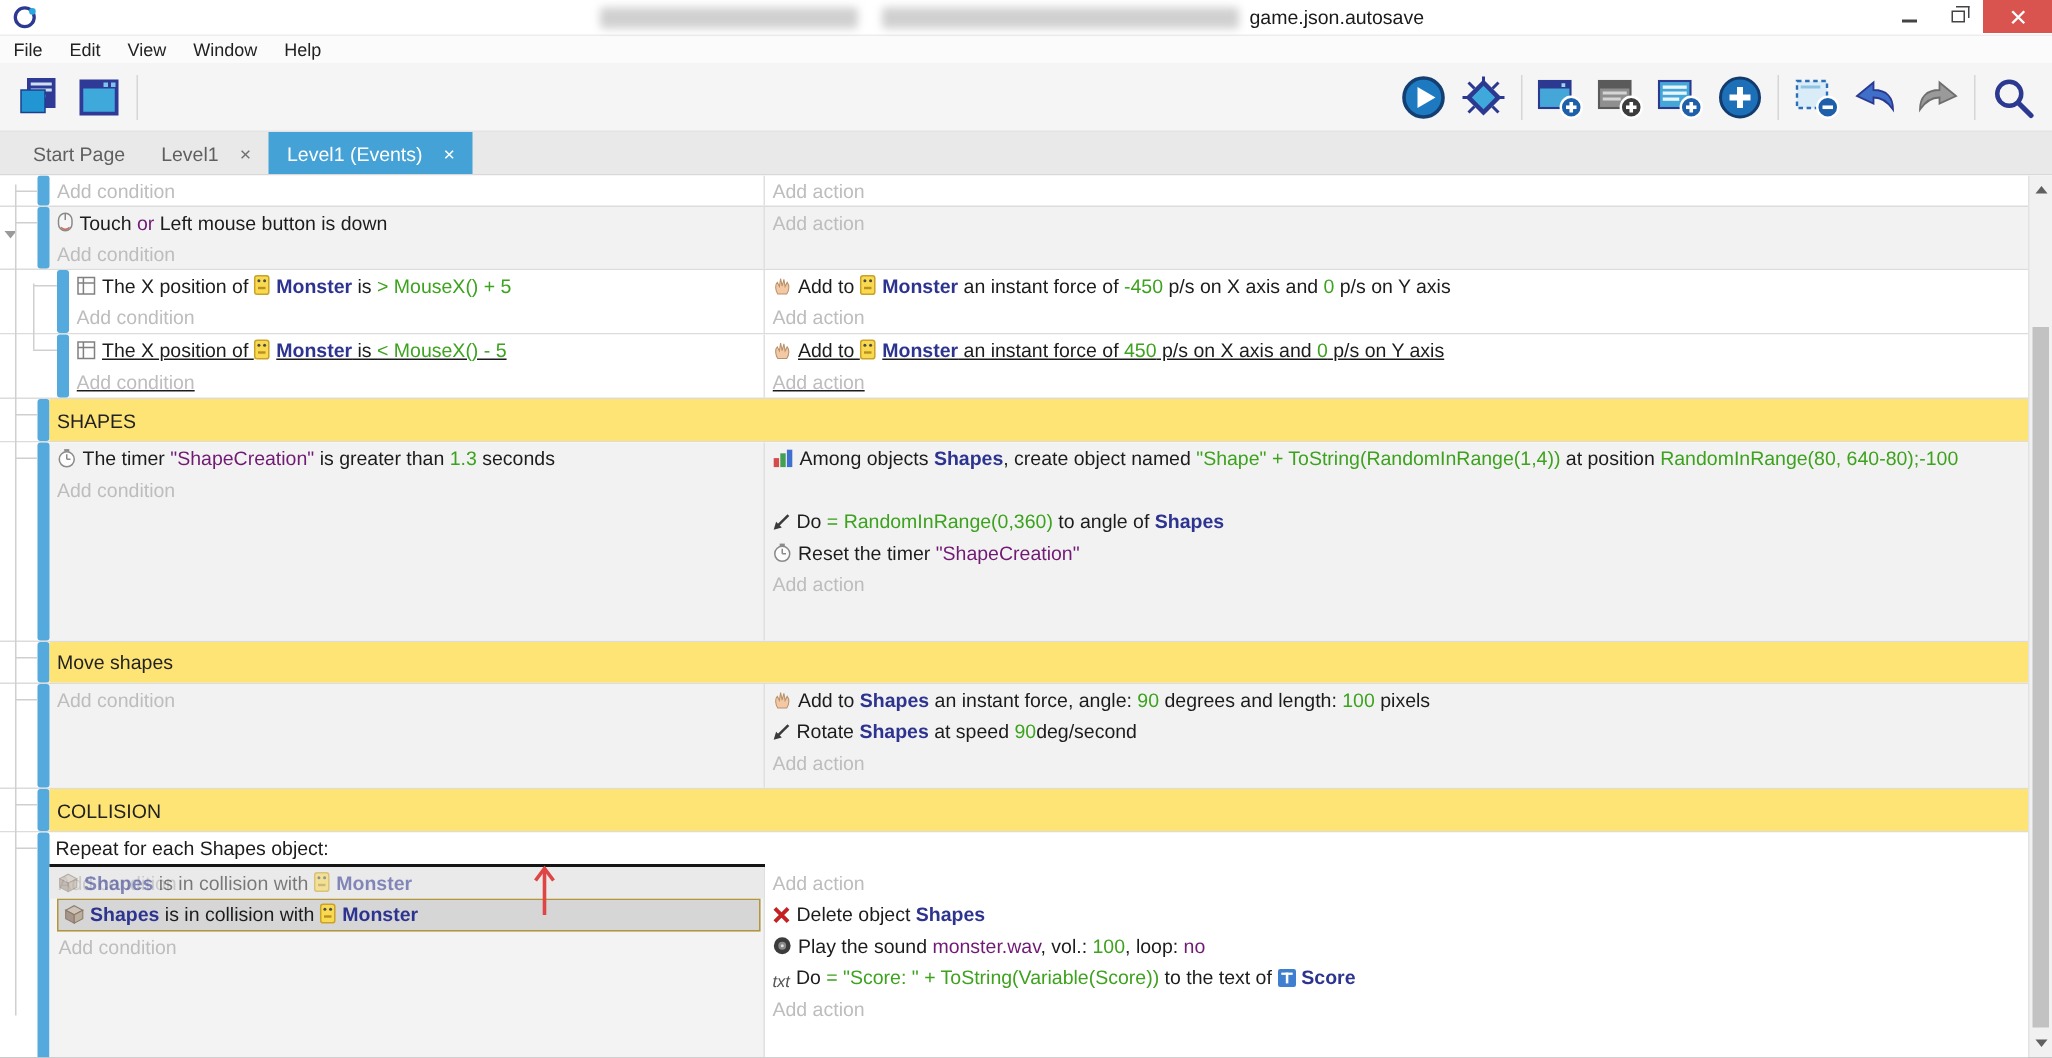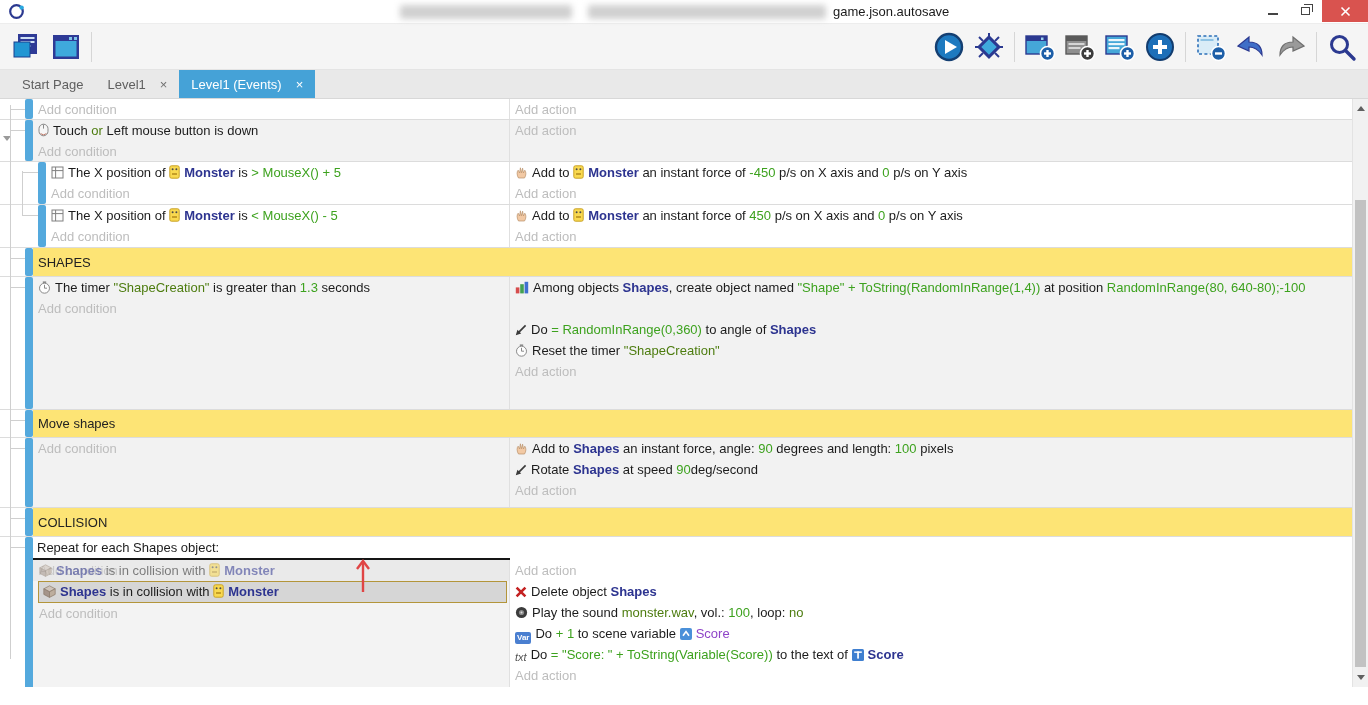--- a/index.html
+++ b/index.html
@@ -108,6 +108,13 @@
     </div>
   </div>
 
+  <div class="menubar">
+    <span>File</span>
+    <span>Edit</span>
+    <span>View</span>
+    <span>Window</span>
+    <span>Help</span>
+  </div>
 
   <div class="toolbar">
     <div class="tbtn">

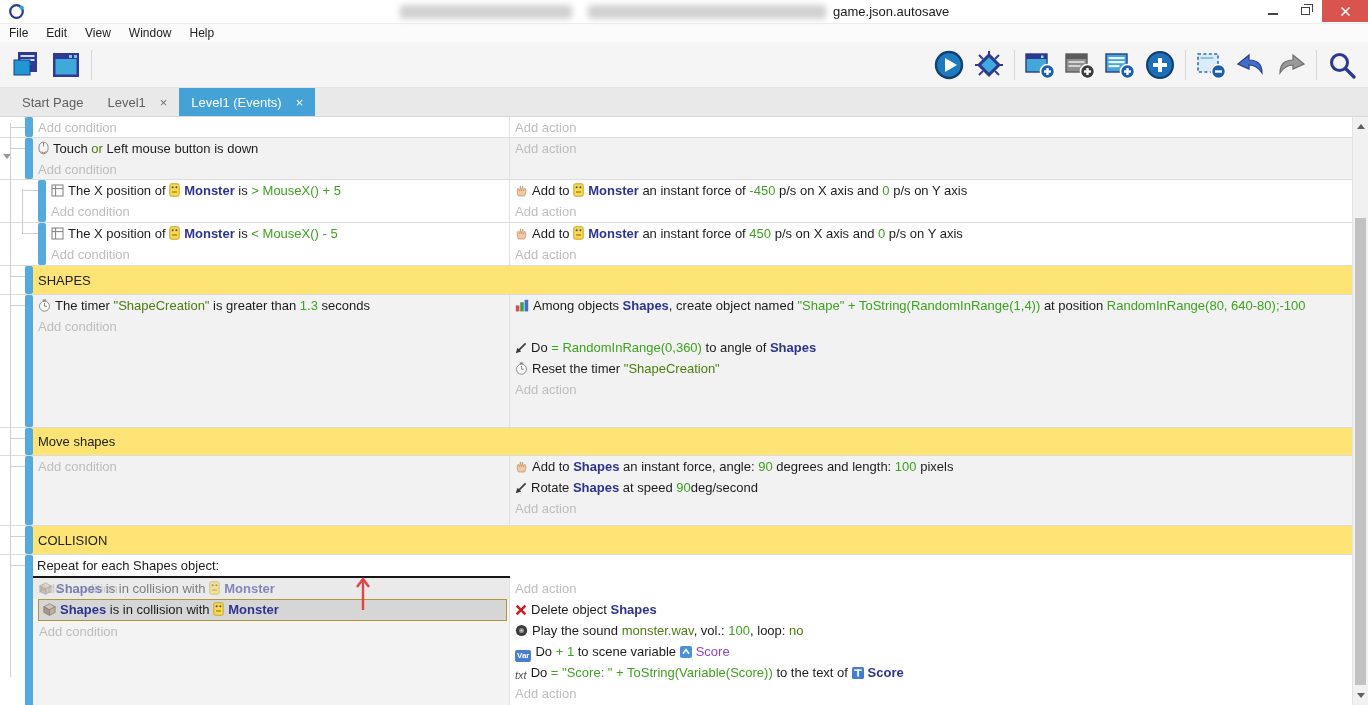--- a/index.html
+++ b/index.html
@@ -49,7 +49,7 @@
   .erow.wrap { height:42px; white-space:normal; }
   .erow.ph { color:#bdbdbd; }
   .tk-p { color:#1c1c1c; } .tk-g { color:#3da21e; } .tk-o { color:#2d3490; font-weight:bold; }
-  .tk-v { color:#8e44c8; } .tk-dim { color:#4d7c0f; }
+  .tk-v { color:#8e44c8; } .tk-dim { color:#701a75; }
   .ic { display:inline-block; vertical-align:-2px; margin-right:4px; }
   .badge-var { display:inline-block; background:#4a7fd0; color:#fff; font-size:8px; line-height:10px; padding:1px 2px; border-radius:2px; font-weight:bold; }
   .badge-txt { font-style:italic; color:#555; font-size:11px; }

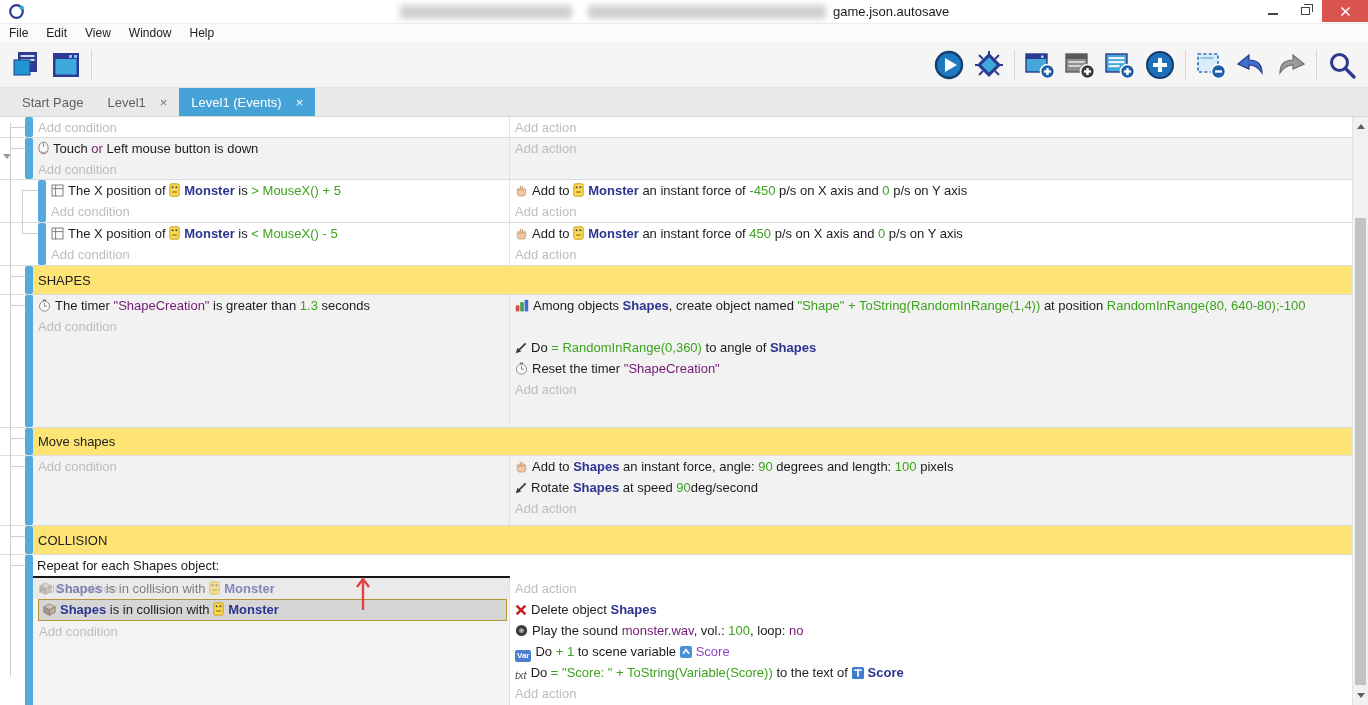--- a/index.html
+++ b/index.html
@@ -304,7 +304,7 @@
             </div>
           </div>
         </div>
-        <div class="event depth1 bg-white" style="height: 43px;">
+        <div class="event depth1 bg-white" style="height: 43px; text-decoration: underline;">
           <i class="stub s1"></i>
           <div class="ebody">
             <i class="bar"></i>

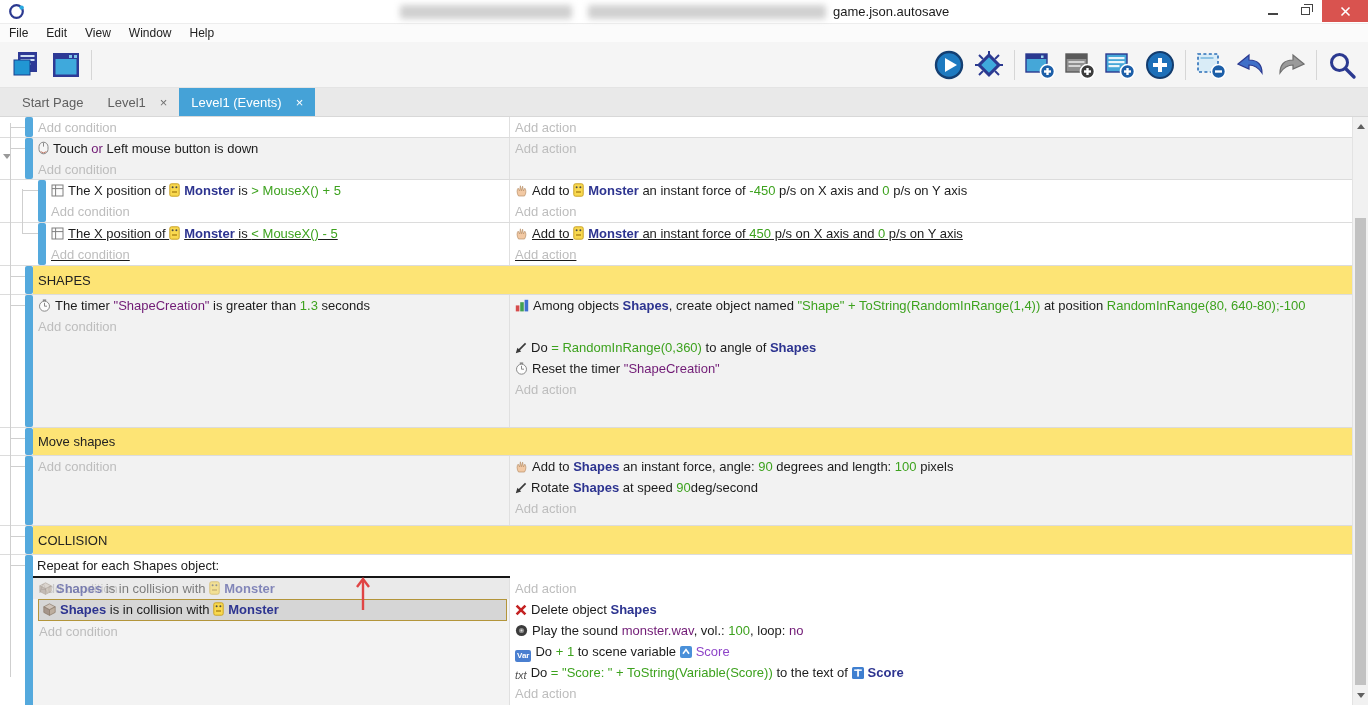--- a/index.html
+++ b/index.html
@@ -453,10 +453,6 @@
                         <circle cx="6.5" cy="6.5" r="2.6" fill="#8a8a8a"></circle>
                         <circle cx="6.5" cy="6.5" r="1" fill="#e0e0e0"></circle>
                       </svg></span><span class="tk-p">Play the sound </span><span class="tk-dim">monster.wav</span><span class="tk-p">, vol.: </span><span class="tk-g">100</span><span class="tk-p">, loop: </span><span class="tk-dim">no</span></div>
-                  <div class="erow"><span class="ic"><span class="badge-var">Var</span></span><span class="tk-p">Do </span><span class="tk-g">+ 1</span><span class="tk-p"> to scene variable </span><span class="ic"><svg width="12" height="12" viewBox="0 0 12 12">
-                        <rect width="12" height="12" rx="2" fill="#4a90d9"></rect>
-                        <path d="M3 7.8 L6 3.6 L9 7.8" stroke="#fff" stroke-width="1.6" fill="none"></path>
-                      </svg></span><span class="tk-v">Score</span></div>
                   <div class="erow"><span class="ic"><span class="badge-txt">txt</span></span><span class="tk-p">Do </span><span class="tk-g">= "Score: " + ToString(Variable(Score))</span><span class="tk-p"> to the text of </span><span class="ic"><svg width="12" height="12" viewBox="0 0 12 12">
                         <rect width="12" height="12" rx="1.5" fill="#3f7fd0"></rect>
                         <rect x="2.2" y="2.4" width="7.6" height="1.5" fill="#fff"></rect>

